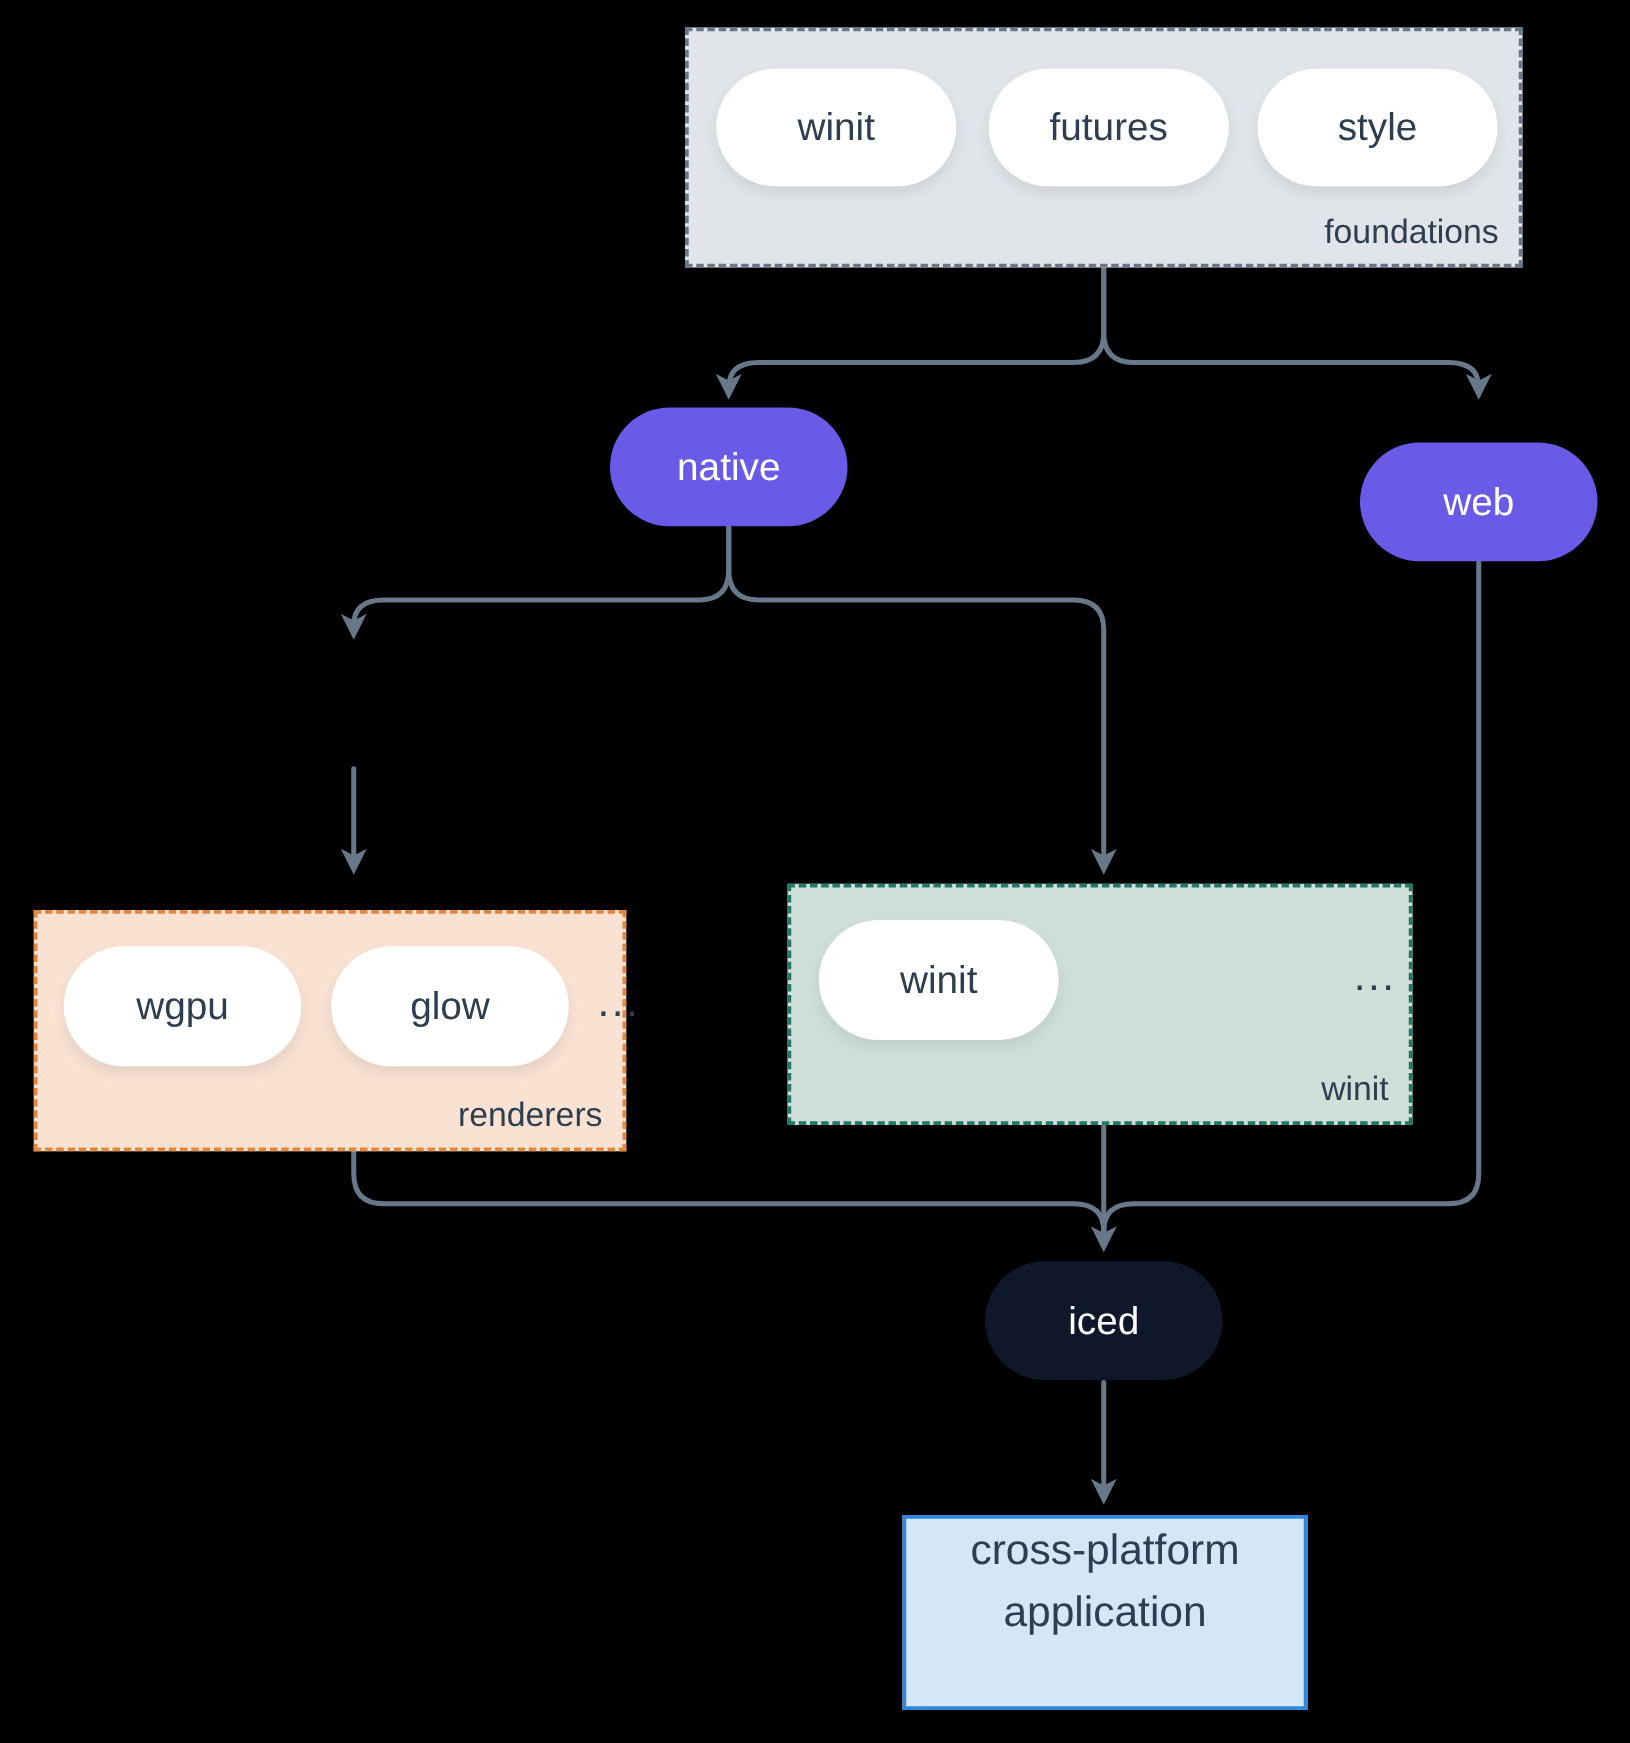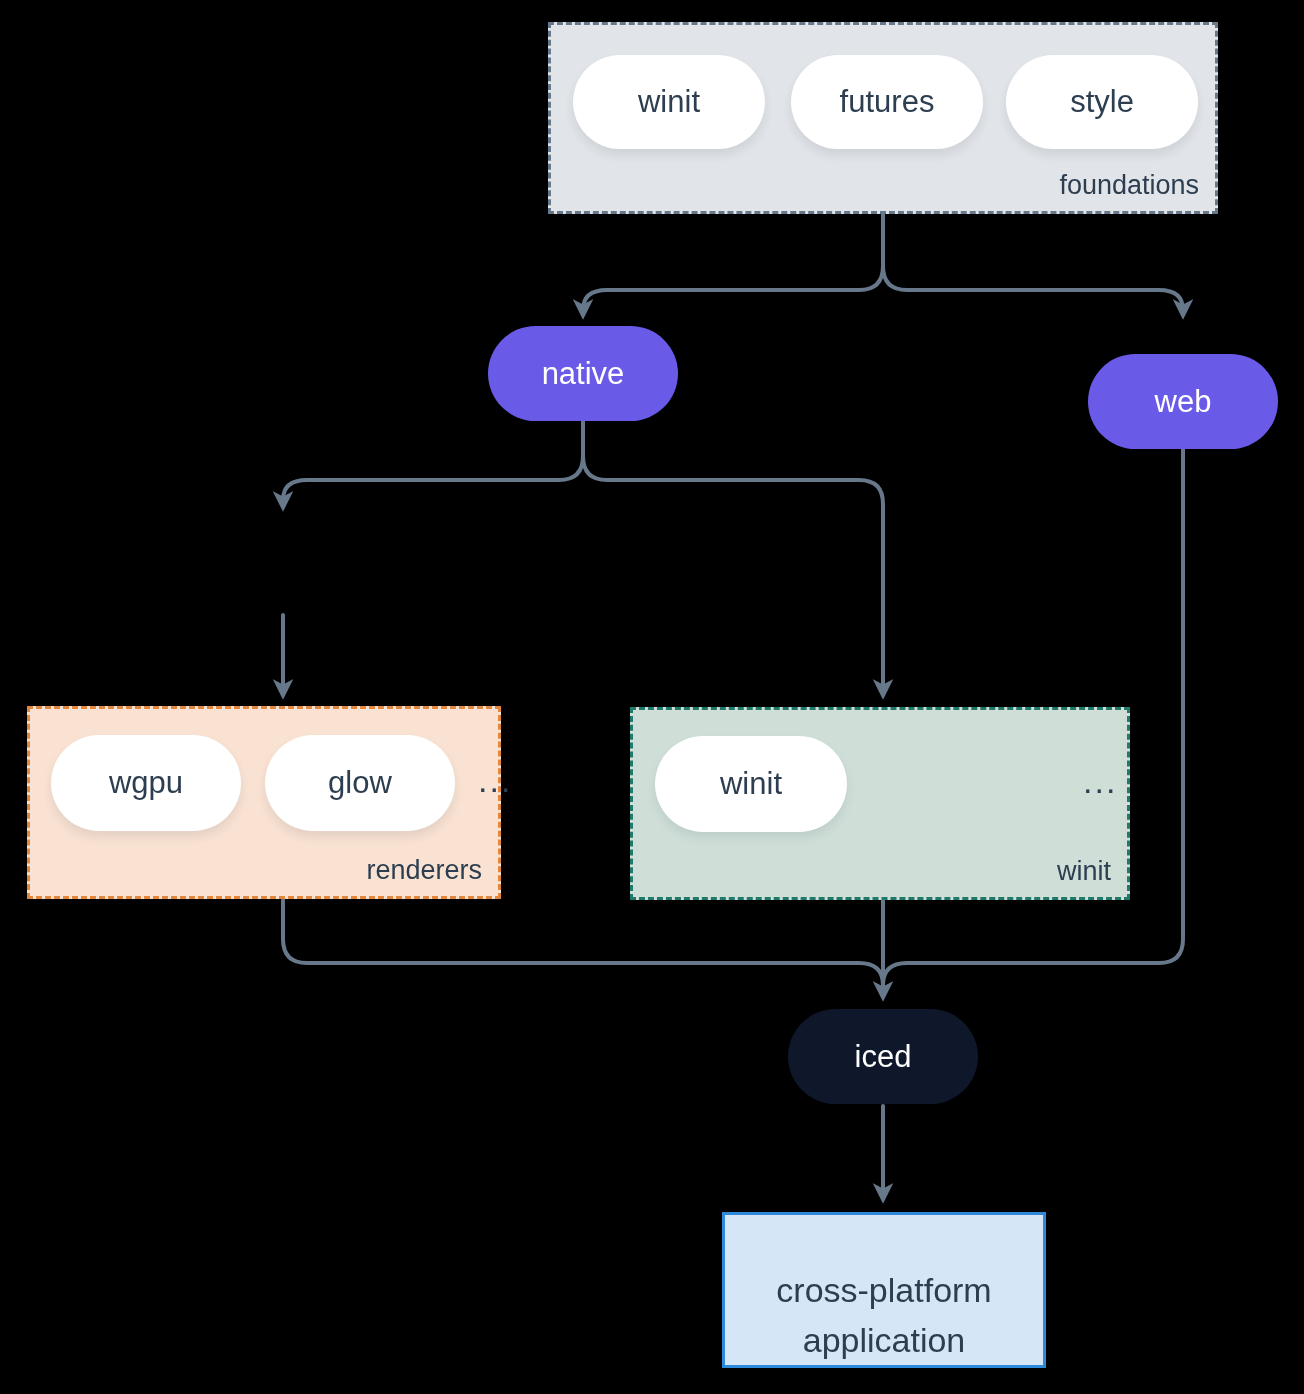--- a/index.html
+++ b/index.html
@@ -98,7 +98,7 @@
   </div>
 
 
-  <div class="group-box group-renderers" style="left:27px;top:706px;width:474px;height:193px;">
+  <div class="group-box group-renderers" style="left:27px;top:728px;width:474px;height:193px;">
     <div class="pill pill-white" style="left:21px;top:26px;width:190px;height:96px;">
       <span>wgpu</span>
     </div>

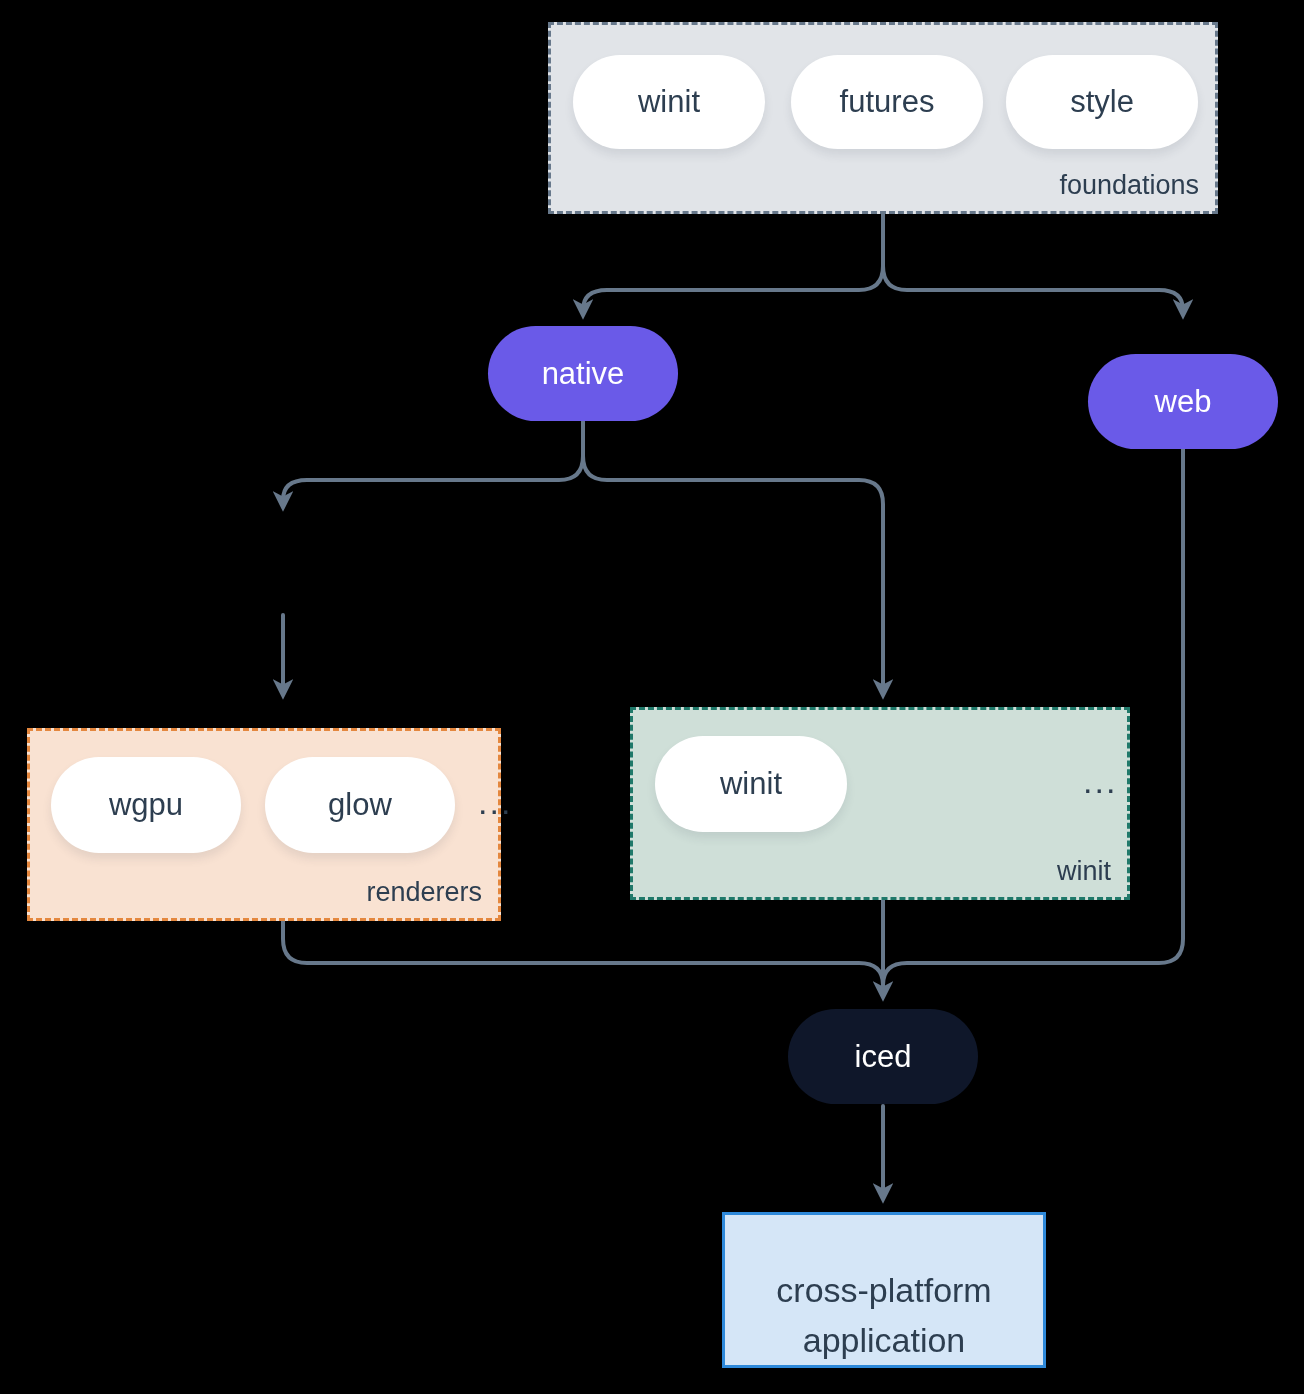--- a/index.html
+++ b/index.html
@@ -48,7 +48,7 @@
     box-sizing:border-box;
     background:#d5e6f7;
     border:3px solid #2e89da;
-    display:flex;align-items:flex-end;justify-content:center;
+    display:flex;align-items:flex-start;justify-content:center;
     text-align:center;
     font-size:34px;line-height:50px;color:#2d3e50;
   }

